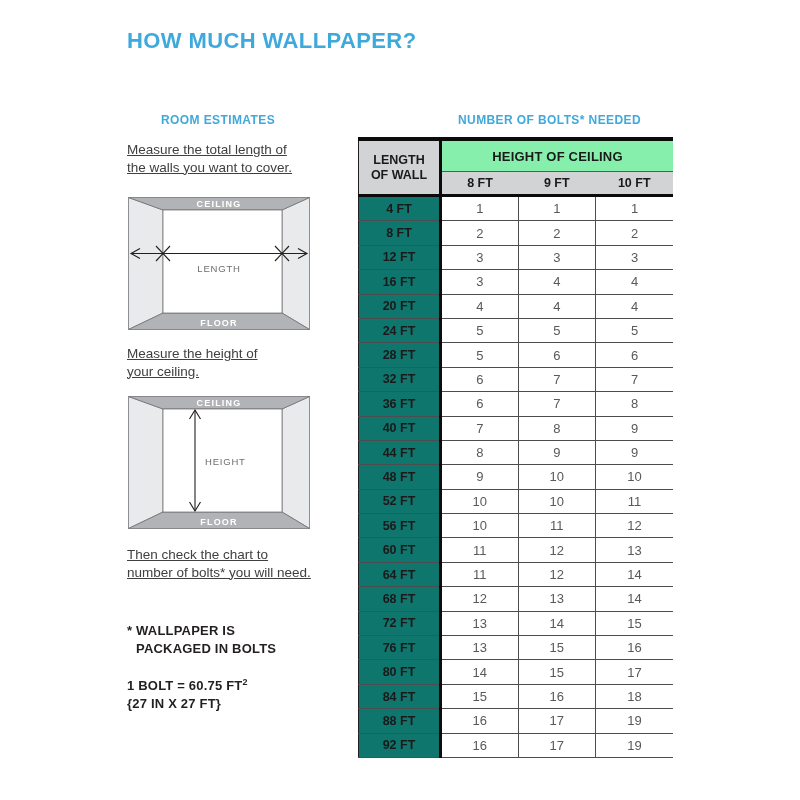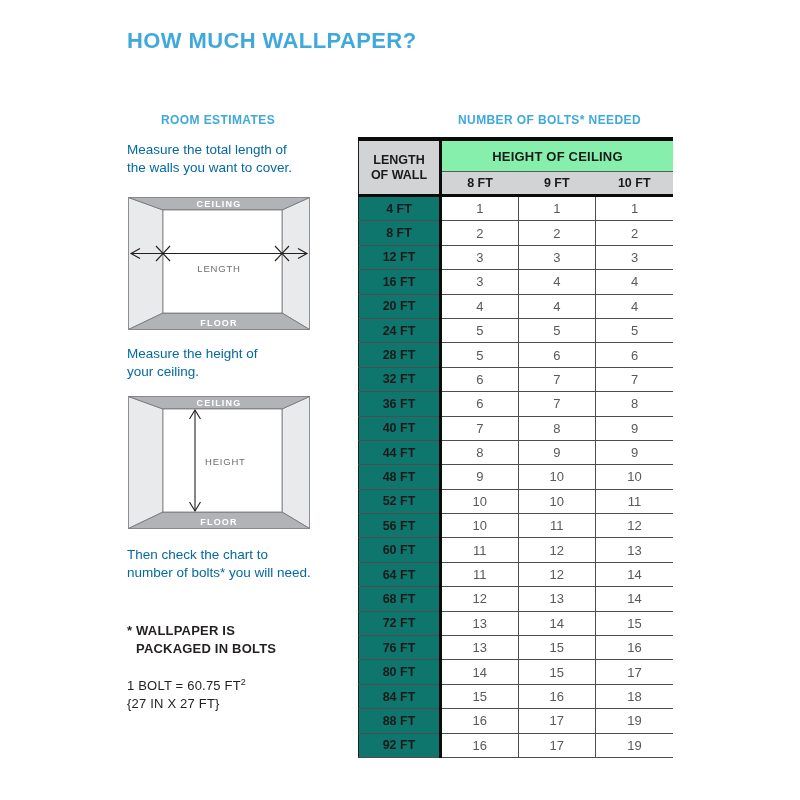--- a/index.html
+++ b/index.html
@@ -14,7 +14,7 @@
   #room-estimates-heading{left:127px;top:113px;}
   #table-heading{left:358px;top:113px;width:315px;text-align:center;}
 
-  .step-text{font-size:13.5px;line-height:17.5px;color:#0369a1;}
+  .step-text{font-size:13.5px;line-height:17.5px;color:#404040;text-decoration:underline;}
   #step1{left:127px;top:141px;}
   #step2{left:127px;top:345px;}
   #step3{left:127px;top:546px;}

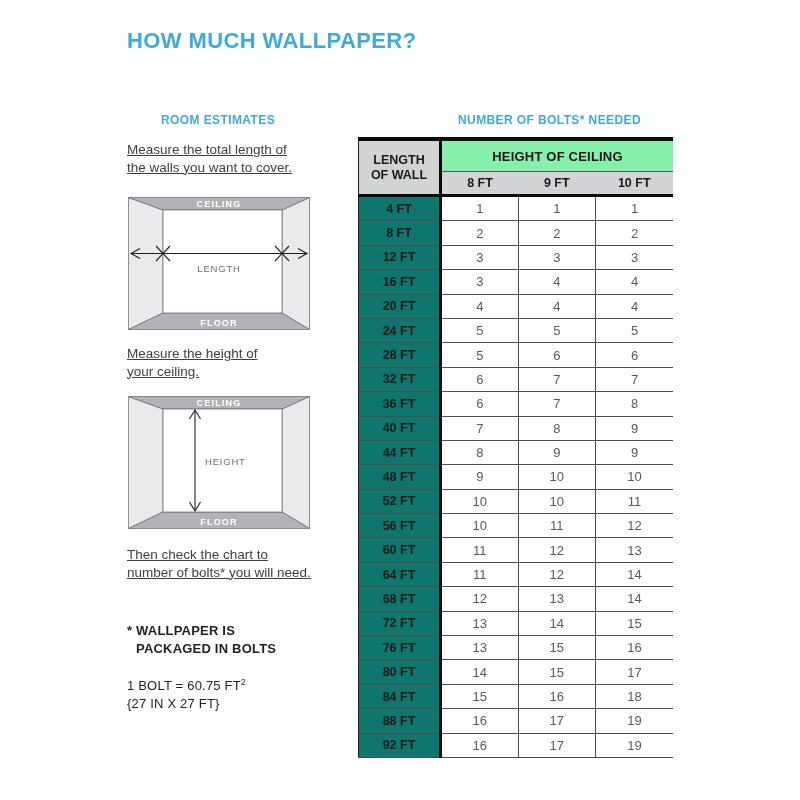--- a/index.html
+++ b/index.html
@@ -25,7 +25,7 @@
 
   #footnote{left:127px;top:622px;font-size:13px;line-height:17.5px;font-weight:bold;color:#231F20;letter-spacing:.2px;}
   #footnote .indent{padding-left:9px;}
-  #bolt-info{left:127px;top:674px;font-size:13px;line-height:17.5px;font-weight:normal;color:#231F20;letter-spacing:.2px;}
+  #bolt-info{left:127px;top:674px;font-size:13px;line-height:17.5px;font-weight:bold;color:#231F20;letter-spacing:.2px;}
   #bolt-info sup{font-size:9px;}
 
   

